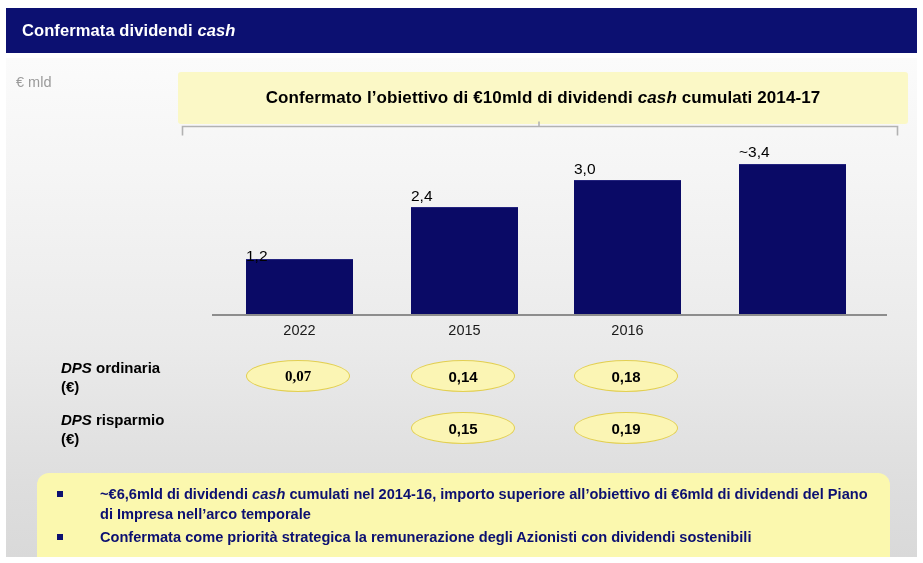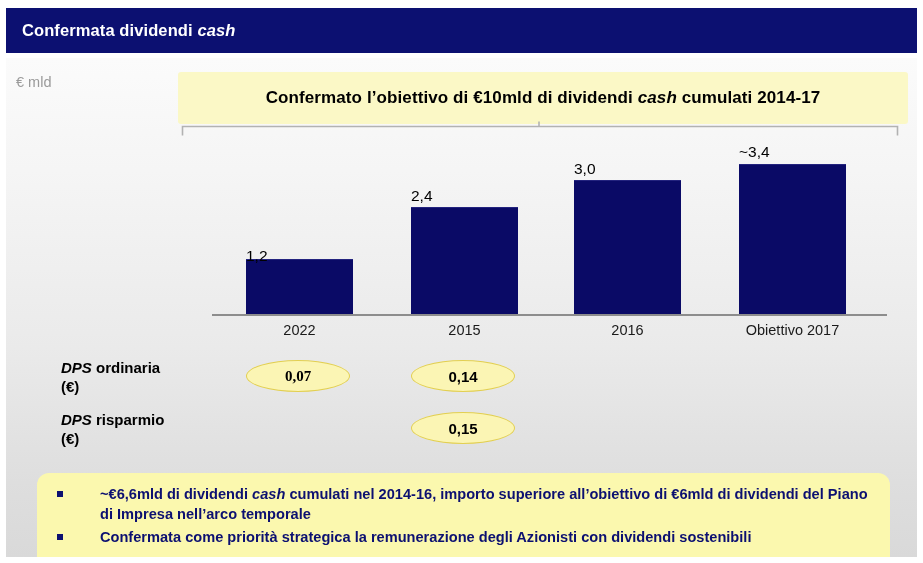--- a/index.html
+++ b/index.html
@@ -255,7 +255,6 @@
 
       <div class="bar" style="left:733px; width:107px; height:149px;"></div>
       <div class="bar-value" style="left:733px; width:107px; top:27px;">~3,4</div>
-      <div class="cat-label" style="left:719px; width:135px;">Obiettivo 2017</div>
     </div>
 
     <div class="dps-row r0">

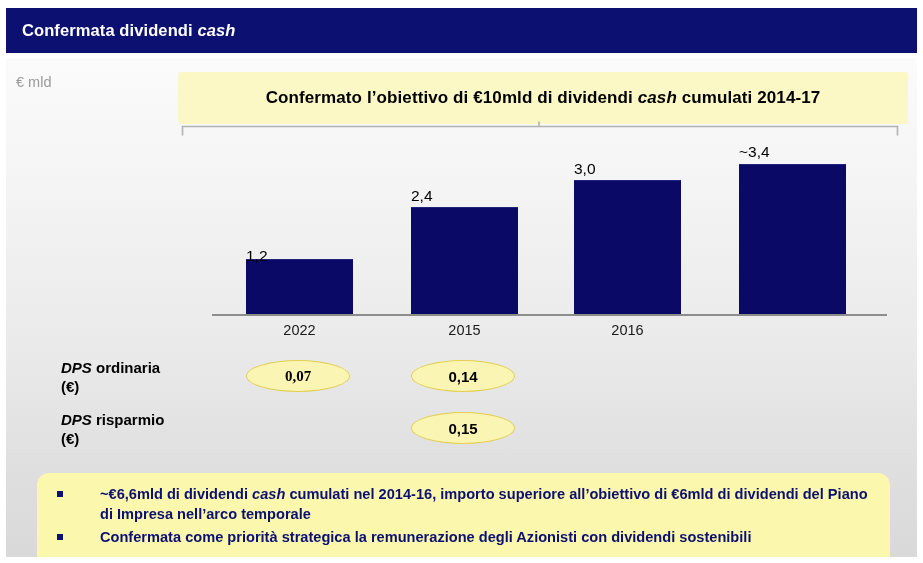--- a/index.html
+++ b/index.html
@@ -267,6 +267,9 @@
       <div class="pill" style="left:405px;">
         <span>0,14</span>
       </div>
+      <div class="pill" style="left:568px;">
+        <span>0,18</span>
+      </div>
     </div>
 
     <div class="dps-row r1">

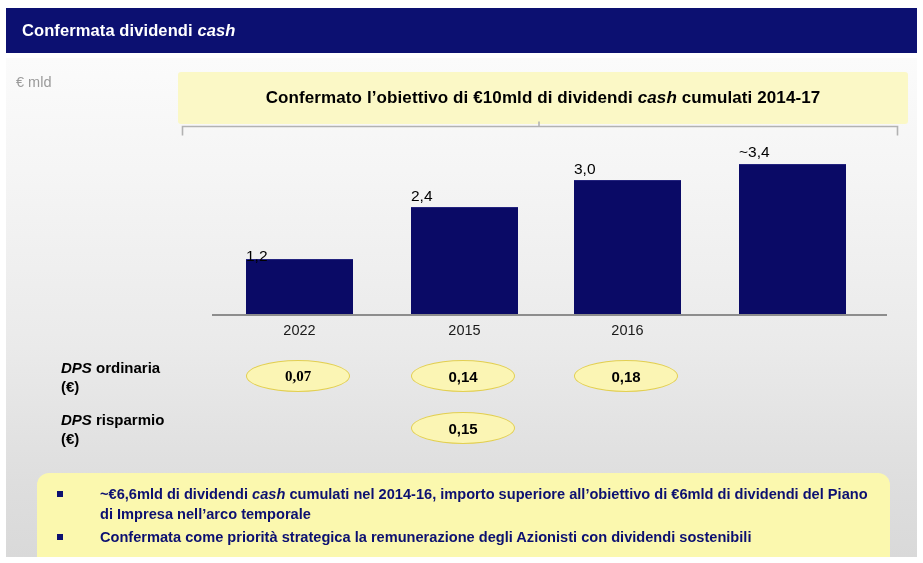--- a/index.html
+++ b/index.html
@@ -279,6 +279,9 @@
       <div class="pill" style="left:405px;">
         <span>0,15</span>
       </div>
+      <div class="pill" style="left:568px;">
+        <span>0,19</span>
+      </div>
     </div>
 
     <div class="footnote-box">

